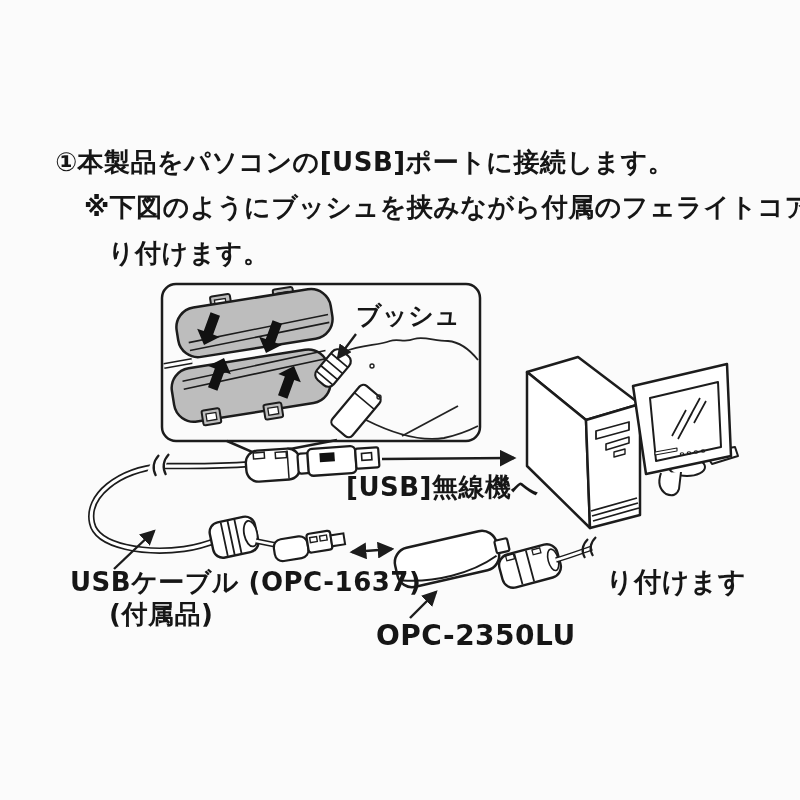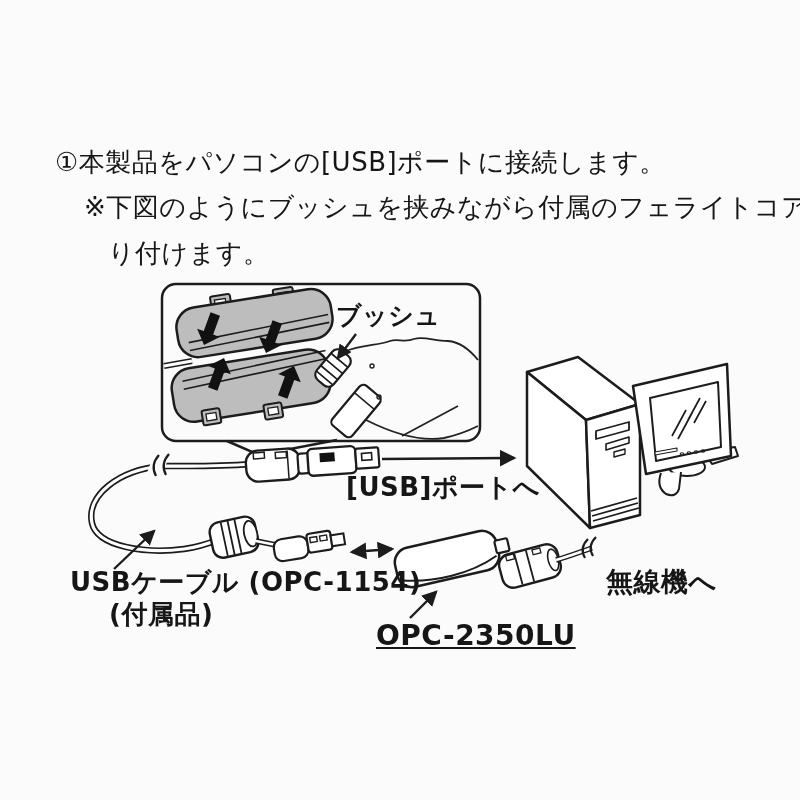--- a/index.html
+++ b/index.html
@@ -12,7 +12,7 @@
   .page{position:absolute;inset:0;}
   svg{position:absolute;left:0;top:0;}
   .txt{position:absolute;white-space:nowrap;line-height:1.25;}
-  .instr{font-size:26px;font-weight:400;letter-spacing:0.5px;}
+  .instr{font-size:26px;font-weight:700;letter-spacing:0.5px;}
   .lbl{font-weight:700;letter-spacing:0.5px;}
 </style>
 </head>

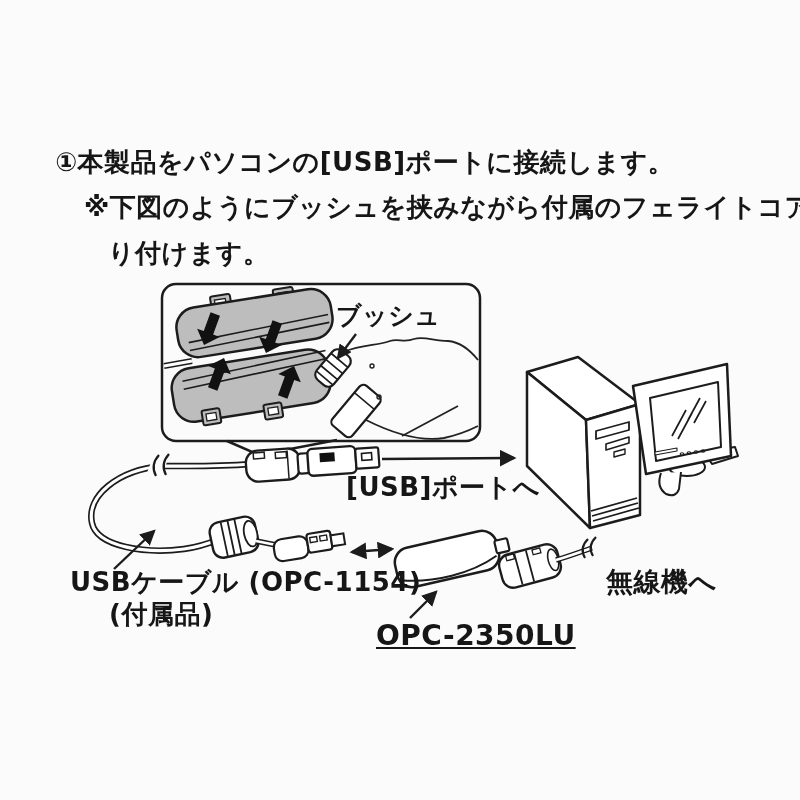--- a/index.html
+++ b/index.html
@@ -178,7 +178,7 @@
 <div class="txt instr" style="left:84px;top:191px;">※下図のようにブッシュを挟みながら付属のフェライトコアを取</div>
 <div class="txt instr" style="left:108px;top:229px;margin-top:8px;">り付けます。</div>
 
-<div class="txt lbl" style="left:336px;top:300px;font-size:25px;">ブッシュ</div>
+<div class="txt lbl" style="left:356px;top:300px;font-size:25px;">ブッシュ</div>
 <div class="txt lbl" style="left:346px;top:471px;font-size:26px;">[USB]ポートへ</div>
 <div class="txt lbl" style="left:70px;top:566px;font-size:26px;">USBケーブル (OPC-1154)</div>
 <div class="txt lbl" style="left:70px;top:598px;font-size:26px;margin-left:39px;">(付属品)</div>

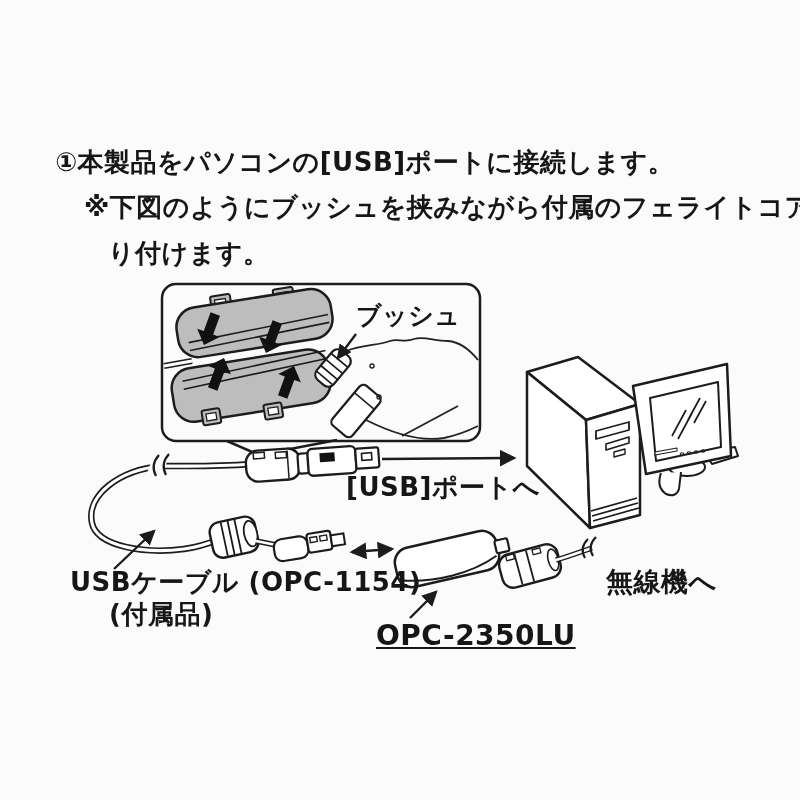--- a/index.html
+++ b/index.html
@@ -179,7 +179,7 @@
 <div class="txt instr" style="left:108px;top:229px;margin-top:8px;">り付けます。</div>
 
 <div class="txt lbl" style="left:356px;top:300px;font-size:25px;">ブッシュ</div>
-<div class="txt lbl" style="left:346px;top:471px;font-size:26px;">[USB]ポートへ</div>
+<div class="txt lbl" style="left:346px;top:471px;font-size:26px;">[USB]無線機へ</div>
 <div class="txt lbl" style="left:70px;top:566px;font-size:26px;">USBケーブル (OPC-1154)</div>
 <div class="txt lbl" style="left:70px;top:598px;font-size:26px;margin-left:39px;">(付属品)</div>
 <div class="txt lbl" style="left:376px;top:618px;font-size:28px;text-decoration:underline;">OPC-2350LU</div>

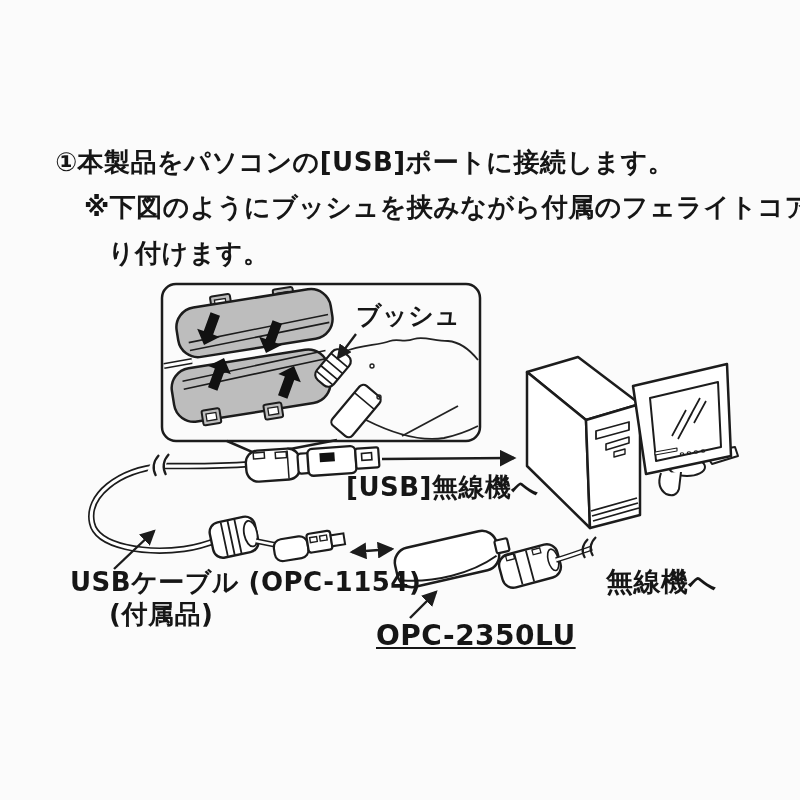--- a/index.html
+++ b/index.html
@@ -180,7 +180,7 @@
 
 <div class="txt lbl" style="left:356px;top:300px;font-size:25px;">ブッシュ</div>
 <div class="txt lbl" style="left:346px;top:471px;font-size:26px;">[USB]無線機へ</div>
-<div class="txt lbl" style="left:70px;top:566px;font-size:26px;">USBケーブル (OPC-1154)</div>
+<div class="txt lbl" style="left:70px;top:566px;font-size:26px;">USBケーブル (OPC-1637)</div>
 <div class="txt lbl" style="left:70px;top:598px;font-size:26px;margin-left:39px;">(付属品)</div>
 <div class="txt lbl" style="left:376px;top:618px;font-size:28px;text-decoration:underline;">OPC-2350LU</div>
 <div class="txt lbl" style="left:606px;top:565px;font-size:27px;">無線機へ</div>

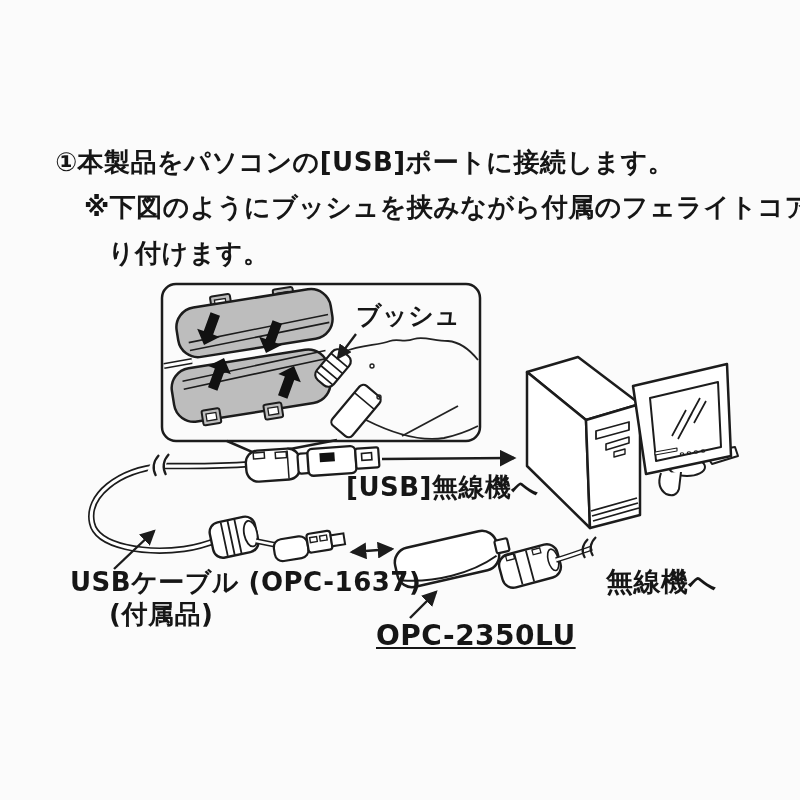--- a/index.html
+++ b/index.html
@@ -183,7 +183,7 @@
 <div class="txt lbl" style="left:70px;top:566px;font-size:26px;">USBケーブル (OPC-1637)</div>
 <div class="txt lbl" style="left:70px;top:598px;font-size:26px;margin-left:39px;">(付属品)</div>
 <div class="txt lbl" style="left:376px;top:618px;font-size:28px;text-decoration:underline;">OPC-2350LU</div>
-<div class="txt lbl" style="left:606px;top:565px;font-size:27px;">無線機へ</div>
+<div class="txt lbl" style="left:606px;top:565px;font-size:27px;">り付けます</div>
 
 </div>
 

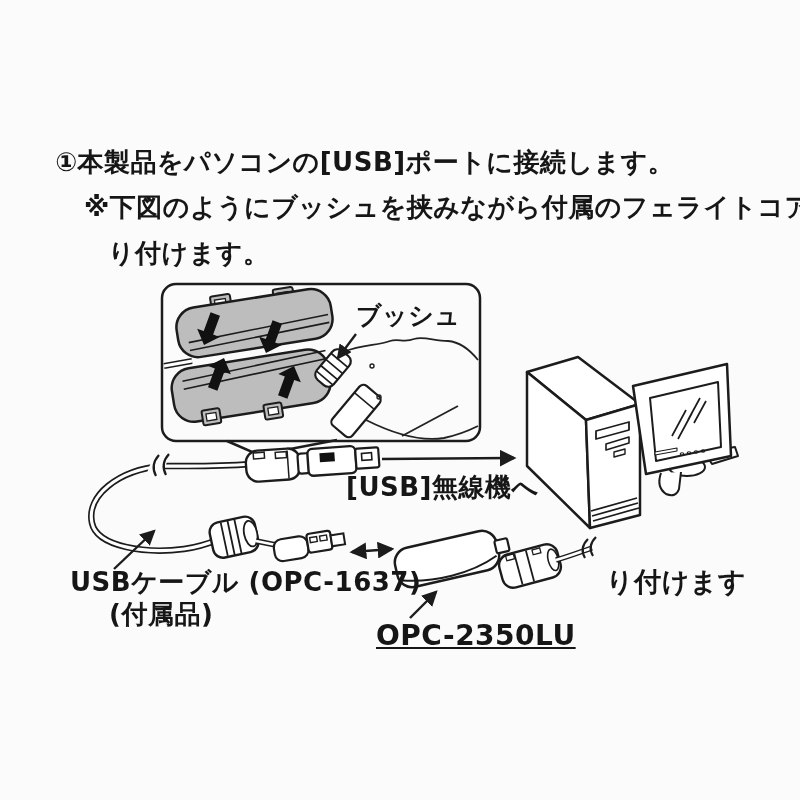--- a/index.html
+++ b/index.html
@@ -182,7 +182,7 @@
 <div class="txt lbl" style="left:346px;top:471px;font-size:26px;">[USB]無線機へ</div>
 <div class="txt lbl" style="left:70px;top:566px;font-size:26px;">USBケーブル (OPC-1637)</div>
 <div class="txt lbl" style="left:70px;top:598px;font-size:26px;margin-left:39px;">(付属品)</div>
-<div class="txt lbl" style="left:376px;top:618px;font-size:28px;text-decoration:underline;">OPC-2350LU</div>
+<div class="txt lbl" style="left:376px;top:618px;font-size:28px;">OPC-2350LU</div>
 <div class="txt lbl" style="left:606px;top:565px;font-size:27px;">り付けます</div>
 
 </div>

